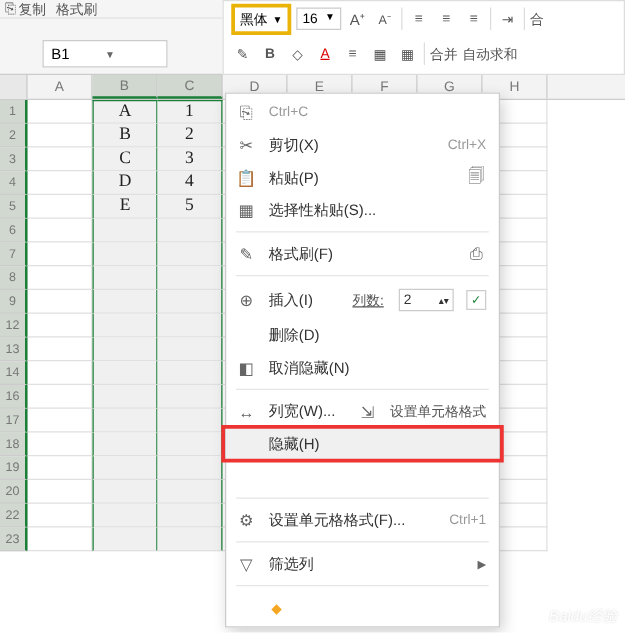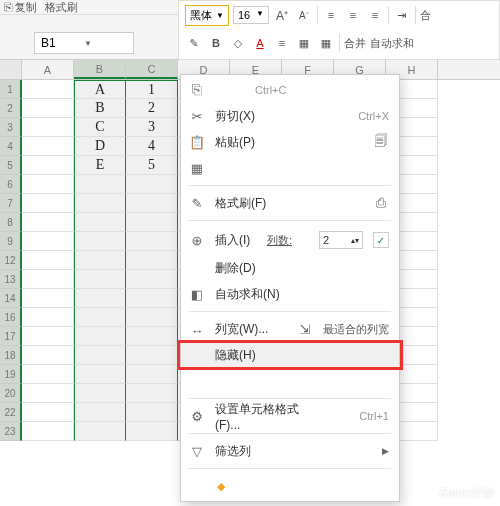--- a/index.html
+++ b/index.html
@@ -15,7 +15,7 @@
 .name-box .dd { font-size: 8px; color: #666; }
 .mini-toolbar { position: absolute; left: 178px; top: 0; right: 0; height: 60px; background: #fff; border: 1px solid #ddd; z-index: 5; display: flex; flex-direction: column; }
 .mini-row { height: 28px; display: flex; align-items: center; gap: 4px; padding: 0 6px; font-size: 11px; }
-.mini-font { border: 1px solid #eab308; padding: 2px 4px; display: flex; align-items: center; gap: 4px; }
+.mini-font { border: 3px solid #eab308; padding: 2px 4px; display: flex; align-items: center; gap: 4px; }
 .mini-size { border: 1px solid #ccc; padding: 2px 4px; width: 36px; display: flex; justify-content: space-between; }
 .mini-btn { display: inline-flex; width: 18px; height: 18px; align-items: center; justify-content: center; color: #555; }
 .mini-a-up { font-size: 12px; }

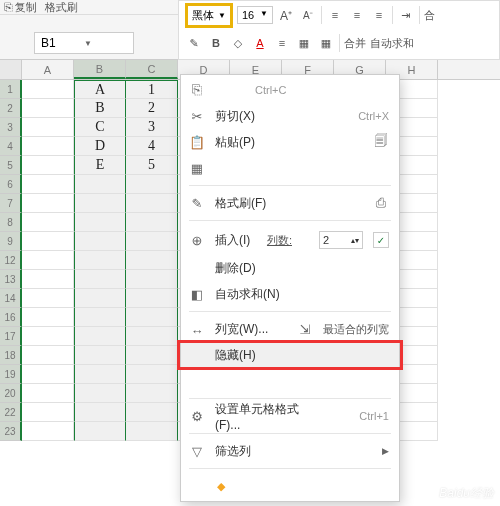--- a/index.html
+++ b/index.html
@@ -43,7 +43,7 @@
 .menu-item.hover { background: #f0f0f0; justify-content: flex-end; }
 .menu-icon { width: 16px; height: 16px; display: flex; align-items: center; justify-content: center; color: #666; font-size: 13px; }
 .menu-label { flex: 1; }
-.menu-short { color: #999; font-size: 11px; margin-left: 40px; }
+.menu-short { color: #999; font-size: 11px; }
 .menu-sep { height: 1px; background: #e5e5e5; margin: 4px 8px; }
 .menu-item .arrow { font-size: 9px; color: #666; }
 .menu-item.insert { height: 30px; }

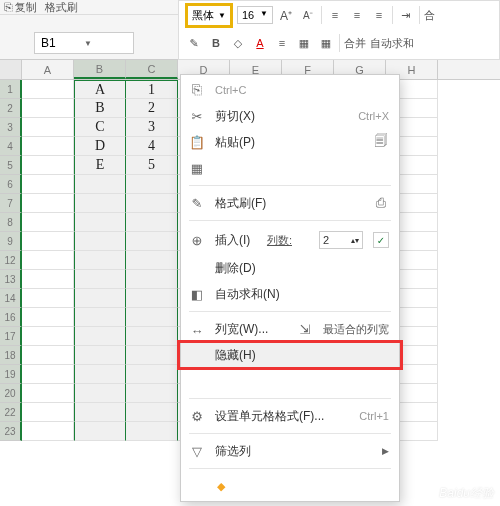--- a/index.html
+++ b/index.html
@@ -350,6 +350,7 @@
   </div>
   <div class="menu-item">
     <span class="menu-icon">▦</span>
+    <span class="menu-label">选择性粘贴(S)...</span>
   </div>
   <div class="menu-sep"></div>
   <div class="menu-item">

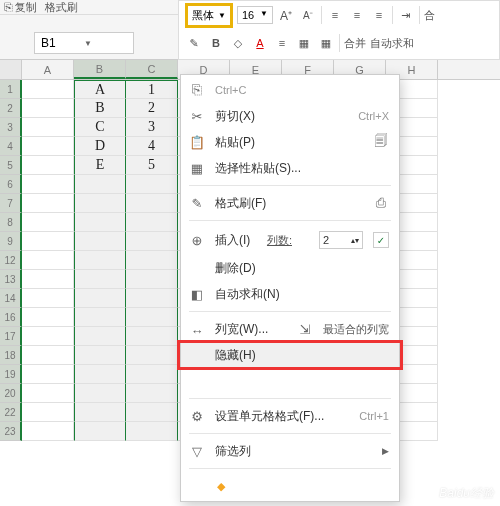--- a/index.html
+++ b/index.html
@@ -47,7 +47,7 @@
 .menu-sep { height: 1px; background: #e5e5e5; margin: 4px 8px; }
 .menu-item .arrow { font-size: 9px; color: #666; }
 .menu-item.insert { height: 30px; }
-.menu-item.insert .cols-label { color: #555; font-size: 11px; margin-right: 17px; text-decoration: underline; }
+.menu-item.insert .cols-label { color: #555; font-size: 11px; margin-right: 2px; text-decoration: underline; }
 .menu-item.insert .spin { border: 1px solid #ccc; width: 44px; height: 18px; display: flex; align-items: center; justify-content: space-between; padding: 0 3px; font-size: 11px; }
 .menu-item.insert .go { width: 16px; height: 16px; border: 1px solid #ccc; display: flex; align-items: center; justify-content: center; font-size: 10px; color: #1a7f37; }
 .menu-item.batch .diamond { color: #f5a623; font-size: 11px; margin-left: 2px; }

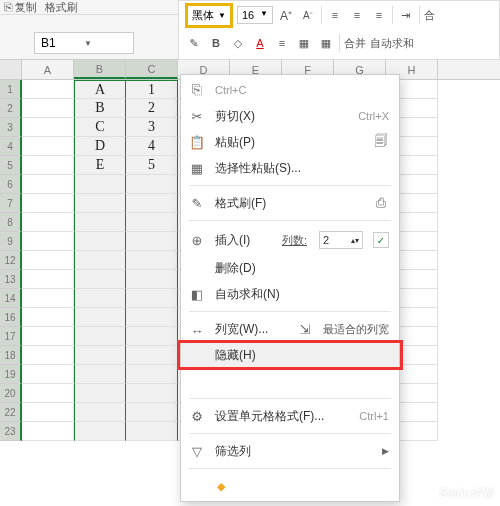--- a/index.html
+++ b/index.html
@@ -375,7 +375,7 @@
   </div>
   <div class="menu-item">
     <span class="menu-icon">◧</span>
-    <span class="menu-label">自动求和(N)</span>
+    <span class="menu-label">取消隐藏(N)</span>
   </div>
   <div class="menu-sep"></div>
   <div class="menu-item">

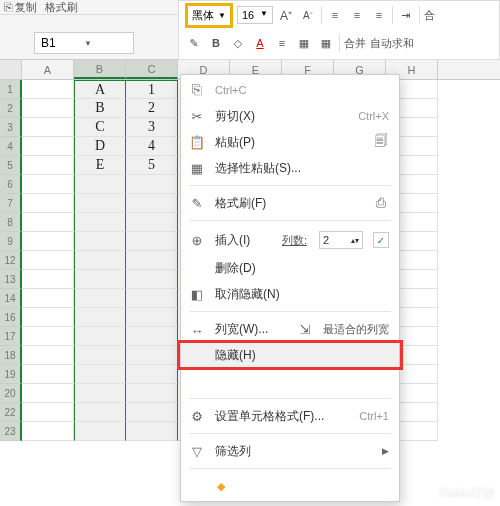--- a/index.html
+++ b/index.html
@@ -382,7 +382,7 @@
     <span class="menu-icon">↔</span>
     <span class="menu-label">列宽(W)...</span>
     <span class="menu-icon">⇲</span>
-    <span style="font-size:11px;color:#555">最适合的列宽</span>
+    <span style="font-size:11px;color:#555">设置单元格格式</span>
   </div>
   <div class="menu-item hover" style="position:relative">
     <span class="menu-icon"></span>

